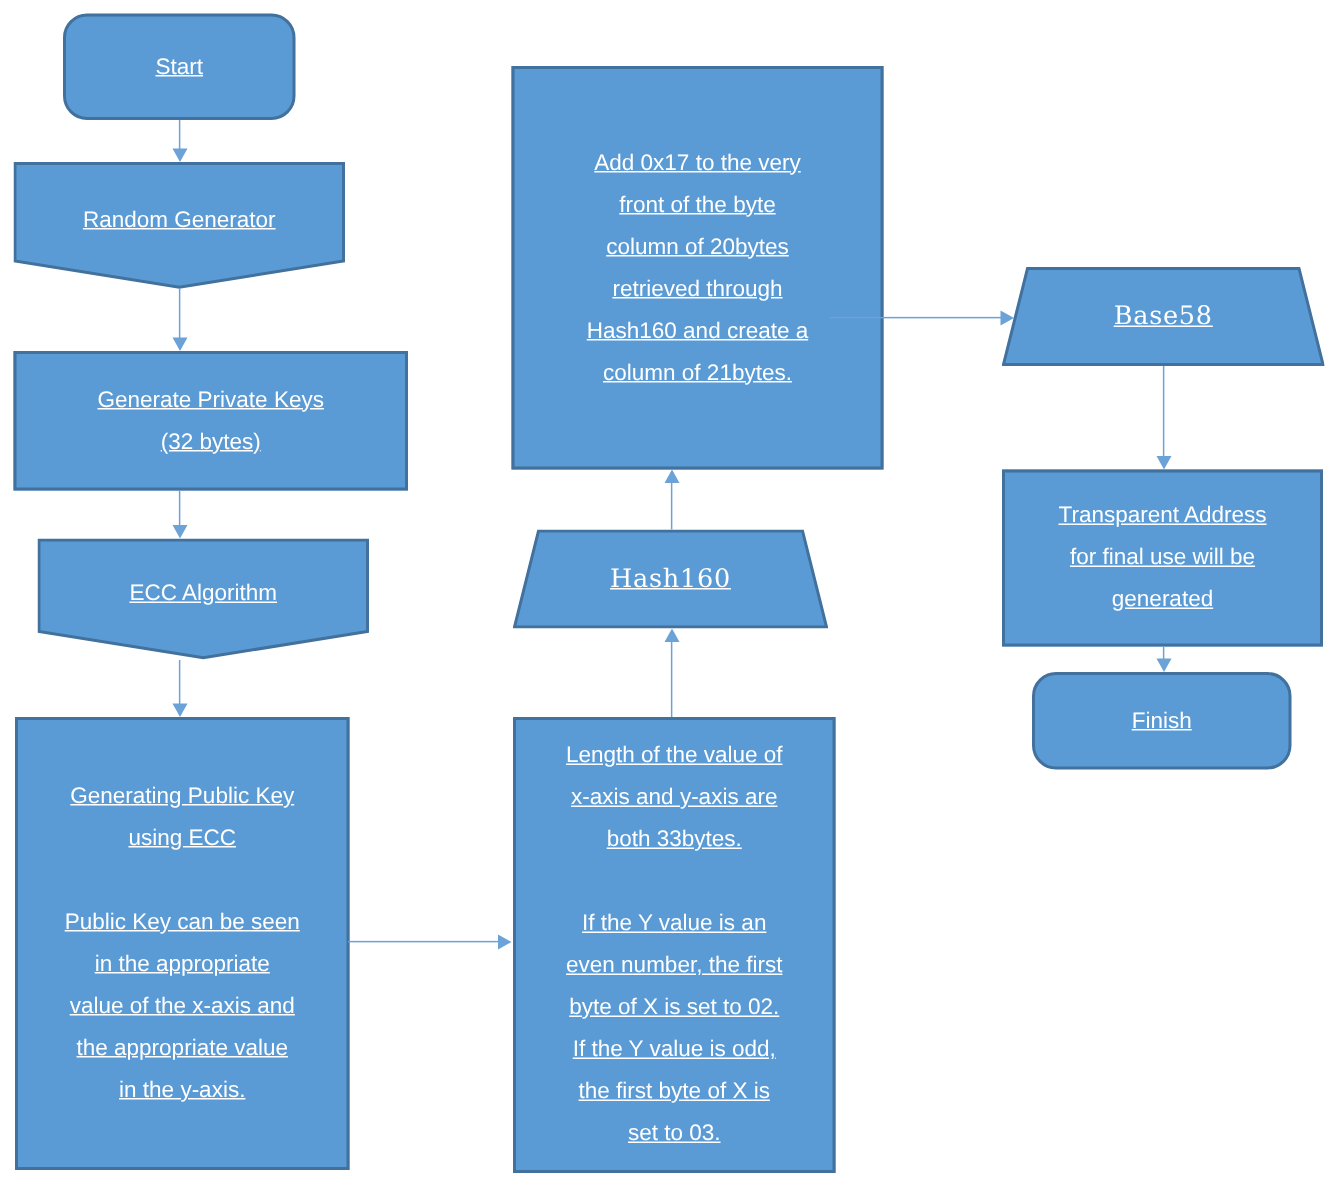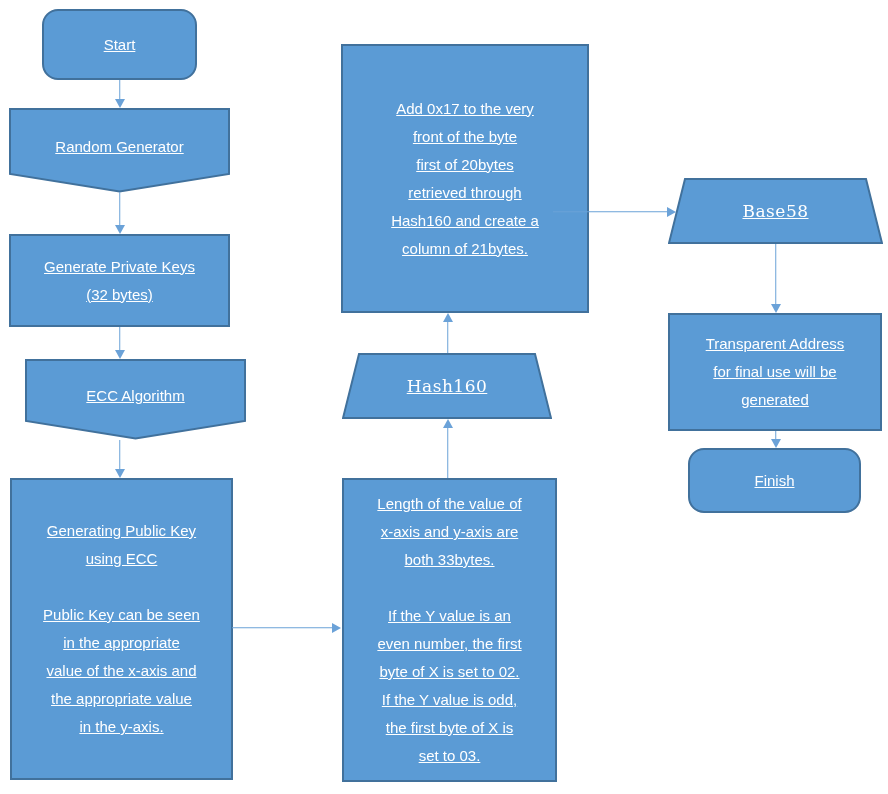--- a/index.html
+++ b/index.html
@@ -146,7 +146,7 @@
   <div class="node rect" style="left:341px;top:44px;width:248px;height:269px;">
     <span class="tline">Add 0x17 to the very</span>
     <span class="tline">front of the byte</span>
-    <span class="tline">first of 20bytes</span>
+    <span class="tline">column of 20bytes</span>
     <span class="tline">retrieved through</span>
     <span class="tline">Hash160 and create a</span>
     <span class="tline">column of 21bytes.</span>

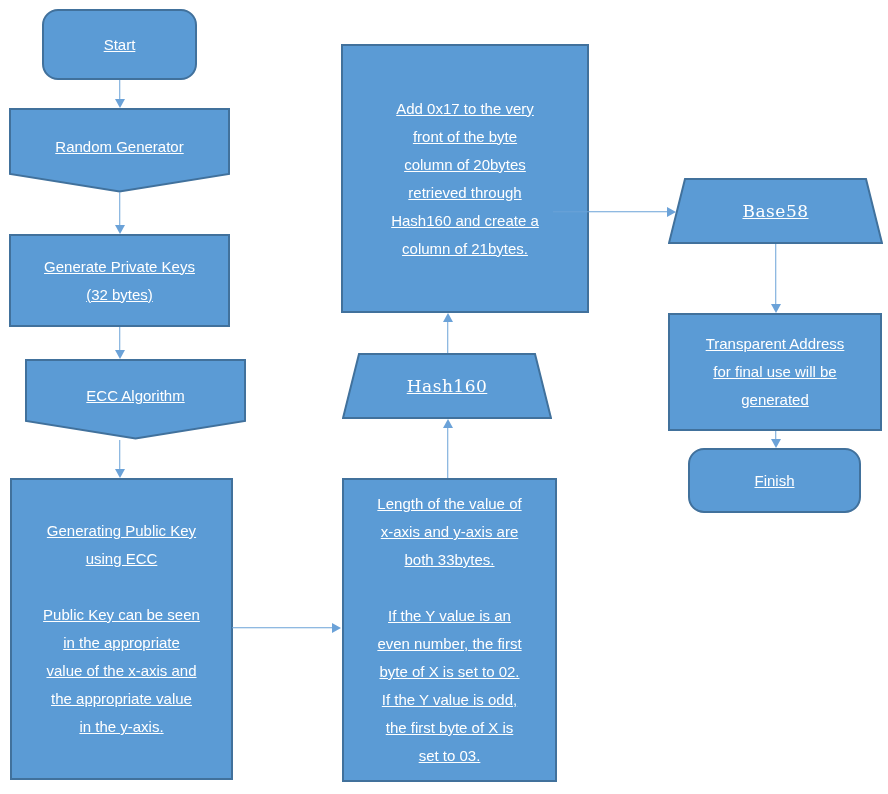--- a/index.html
+++ b/index.html
@@ -75,7 +75,7 @@
     <div class="head down"></div>
   </div>
 
-  <div class="node rect" style="left:9px;top:234px;width:221px;height:93px;">
+  <div class="node rect" style="left:9px;top:234px;width:263px;height:93px;">
     <span class="tline">Generate Private Keys</span>
     <span class="tline">(32 bytes)</span>
   </div>

